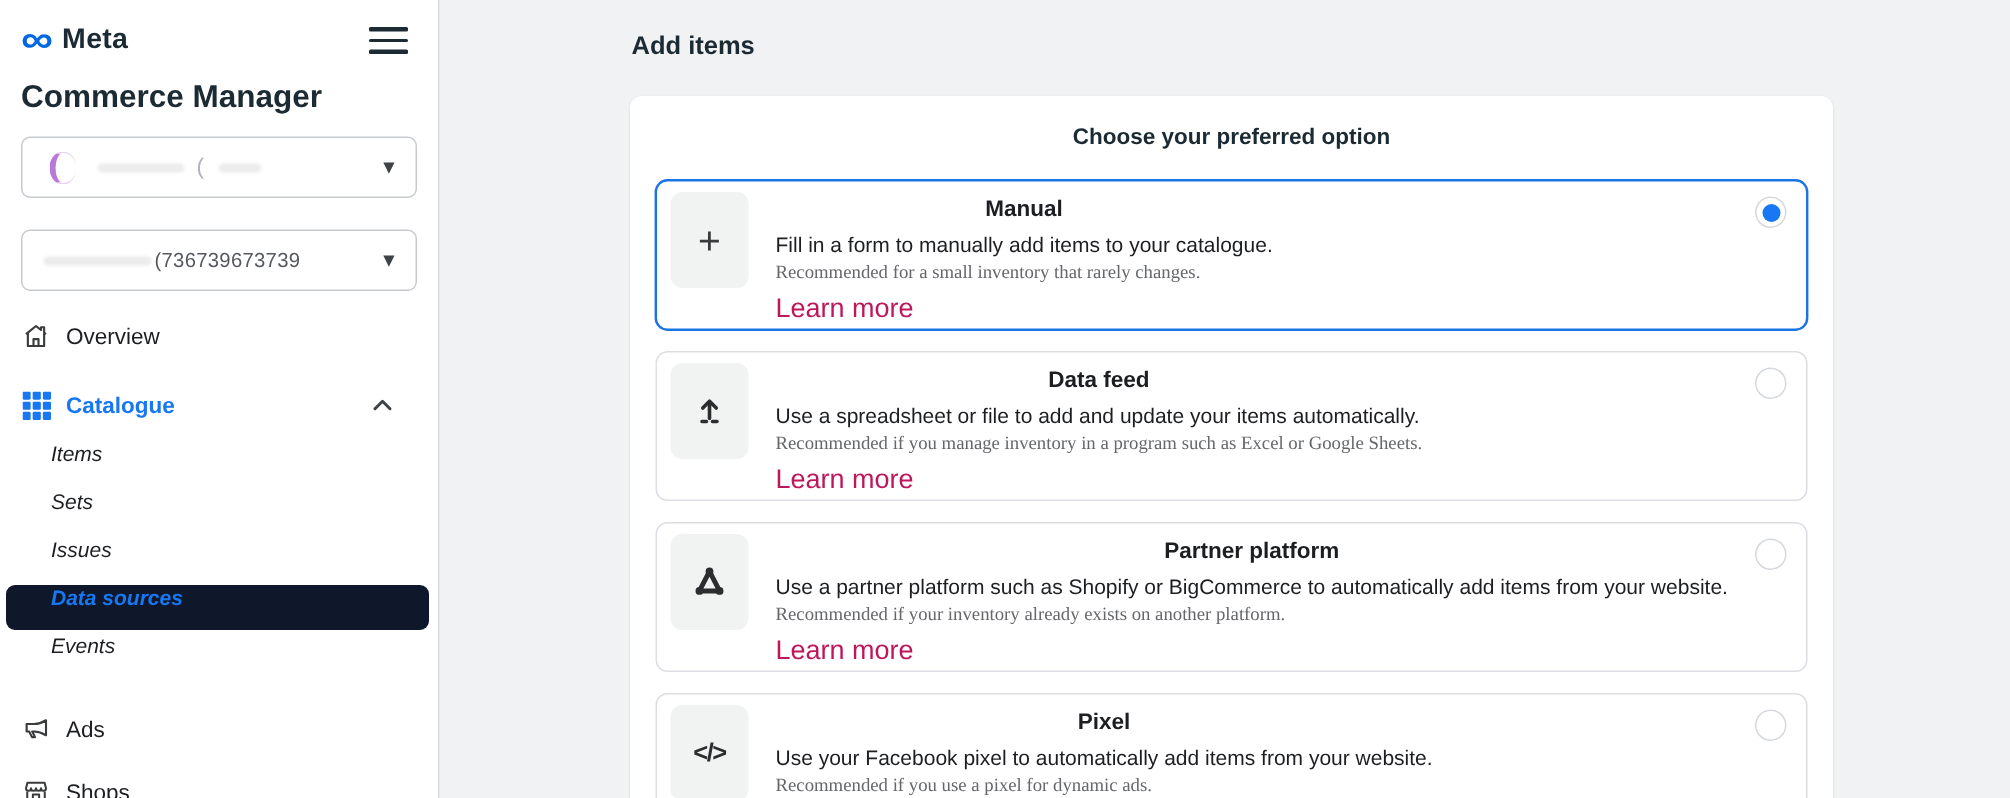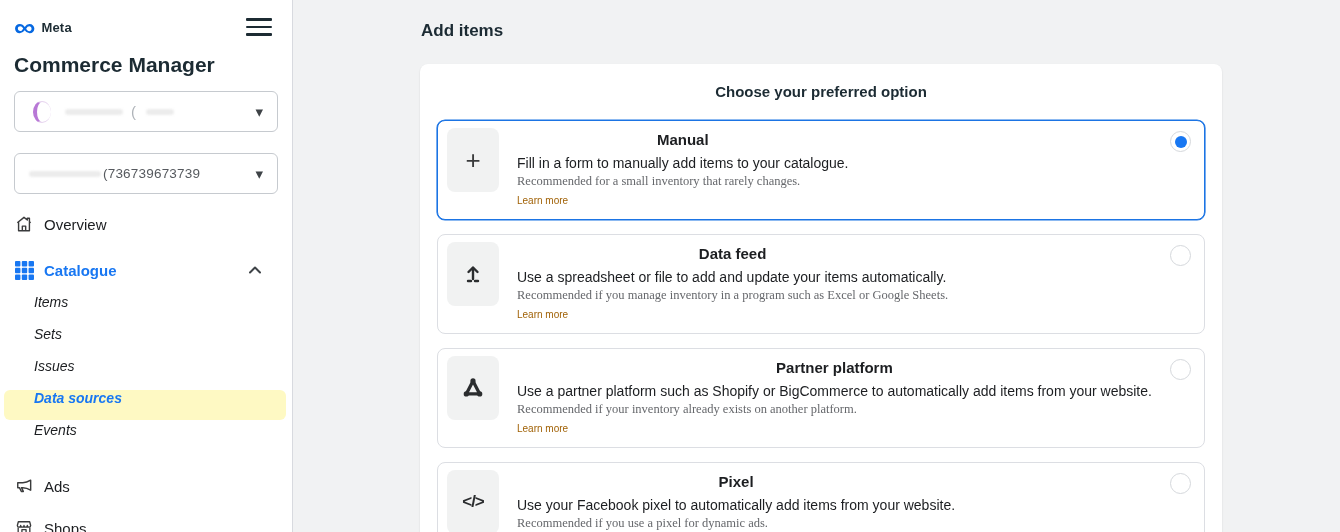--- a/index.html
+++ b/index.html
@@ -20,7 +20,7 @@
     color:#0668E1; font-size:30px; font-weight:bold; line-height:20px;
     transform:scaleY(0.85); display:inline-block;
   }
-  .brand-text { font-size:13px; font-weight:bold; color:#1c2b33; letter-spacing:0.2px;text-align:right; }
+  .brand-text { font-size:19px; font-weight:bold; color:#1c2b33; letter-spacing:0.2px;text-align:right; }
   .hamburger { width:26px; height:18px; display:flex; flex-direction:column; justify-content:space-between; cursor:pointer; margin-right:6px; }
   .hamburger span { display:block; height:2.6px; background:#1c2b33; border-radius:1px; }
   .app-title { font-size:21px; font-weight:bold; color:#1c2b33; margin-top:12px; }

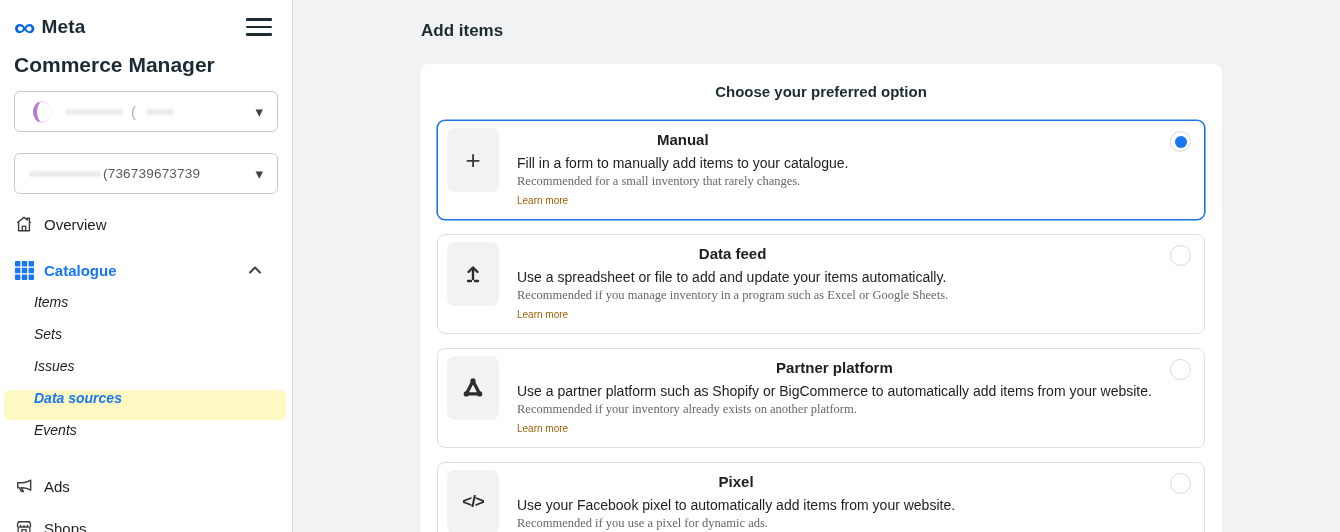--- a/index.html
+++ b/index.html
@@ -84,7 +84,7 @@
   .option-title { font-size:15px; font-weight:bold; color:#1c1e21;text-align:center; }
   .option-desc { font-size:14px; color:#1c1e21; margin-top:7px; }
   .option-rec { font-size:12.5px; color:#65676b; margin-top:3px;font-family:Liberation Serif, serif; }
-  .option-link { font-size:10px; color:#a16207; margin-top:6px; display:inline-block; text-decoration:none; cursor:pointer; }
+  .option-link { font-size:18px; color:#be185d; margin-top:6px; display:inline-block; text-decoration:none; cursor:pointer; }
   .radio {
     position:absolute; top:10px; right:13px; width:21px; height:21px; border-radius:50%;
     border:1px solid #d5d8dc; background:#fff;

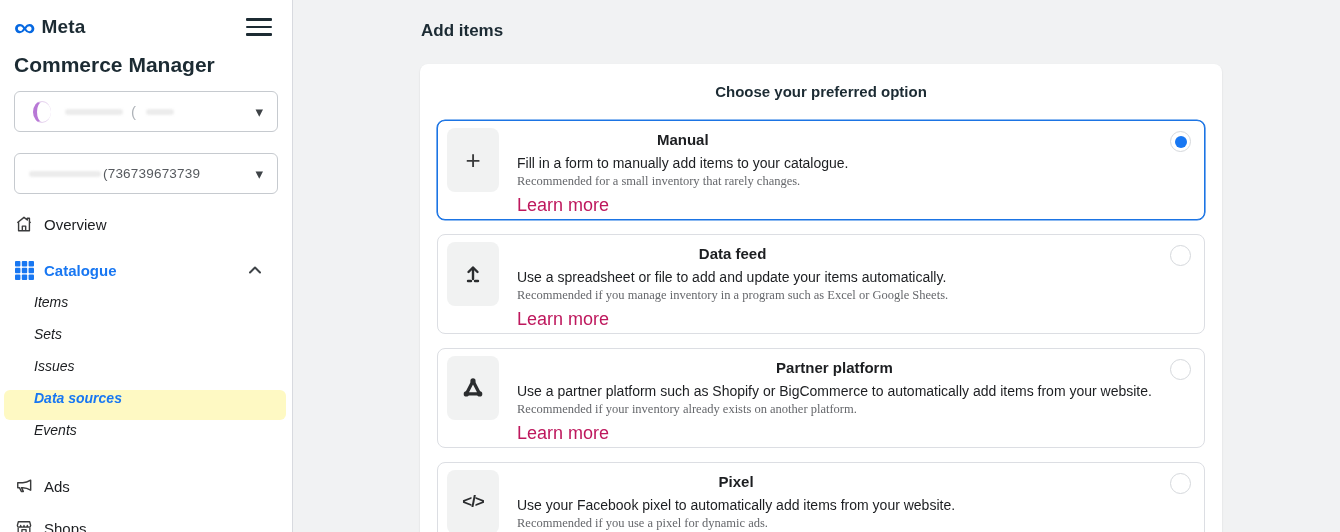--- a/index.html
+++ b/index.html
@@ -55,7 +55,7 @@
     display:flex; align-items:flex-start; height:30px; margin-top:2px; padding-left:30px;
     font-size:14px; color:#1c1e21; border-radius:6px; cursor:pointer; margin-left:-10px; margin-right:-8px;font-style:italic;
   }
-  .sub-item.selected { background:#fef9c3; color:#1877f2; font-weight:bold; }
+  .sub-item.selected { background:#0f172a; color:#1877f2; font-weight:bold; }
   .sub-group { margin-top:8px; }
   svg.icon { display:block; }
 

